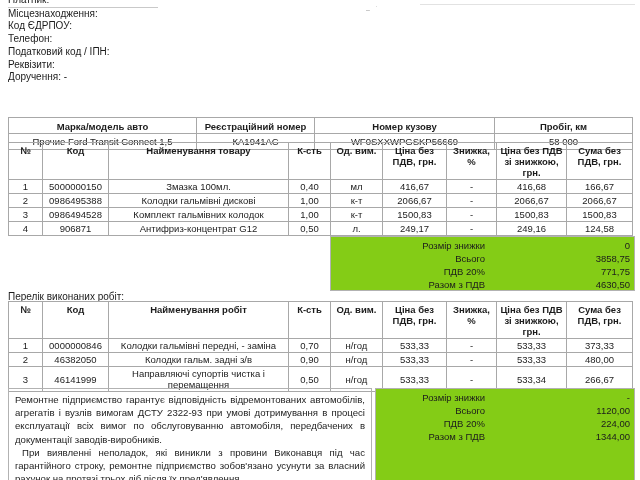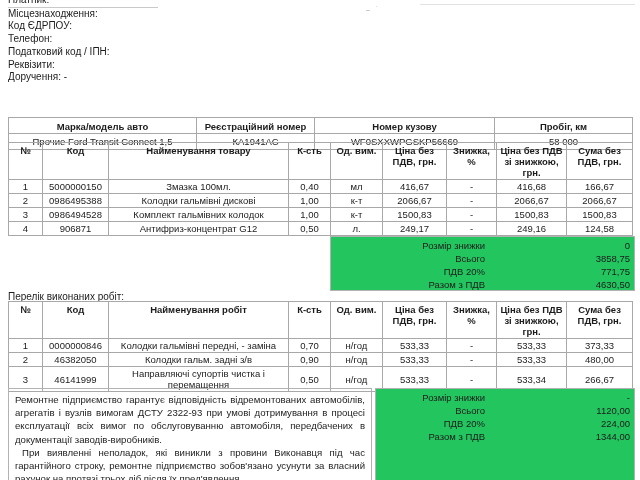--- a/index.html
+++ b/index.html
@@ -33,7 +33,7 @@
   .items-table tbody td { height:14px; }
 
   
-  .summary-box { position:absolute; border:1px solid #b2b2b2; background:#22c55e;
+  .summary-box { position:absolute; border:1px solid #b2b2b2; background:#84cc16;
     font-size:9.5px; padding:2px 4px 4px 4px; }
   .materials-summary { left:330px; top:236px; width:305px; height:55px; }
   .works-summary { left:375px; top:388px; width:260px; height:100px; }

